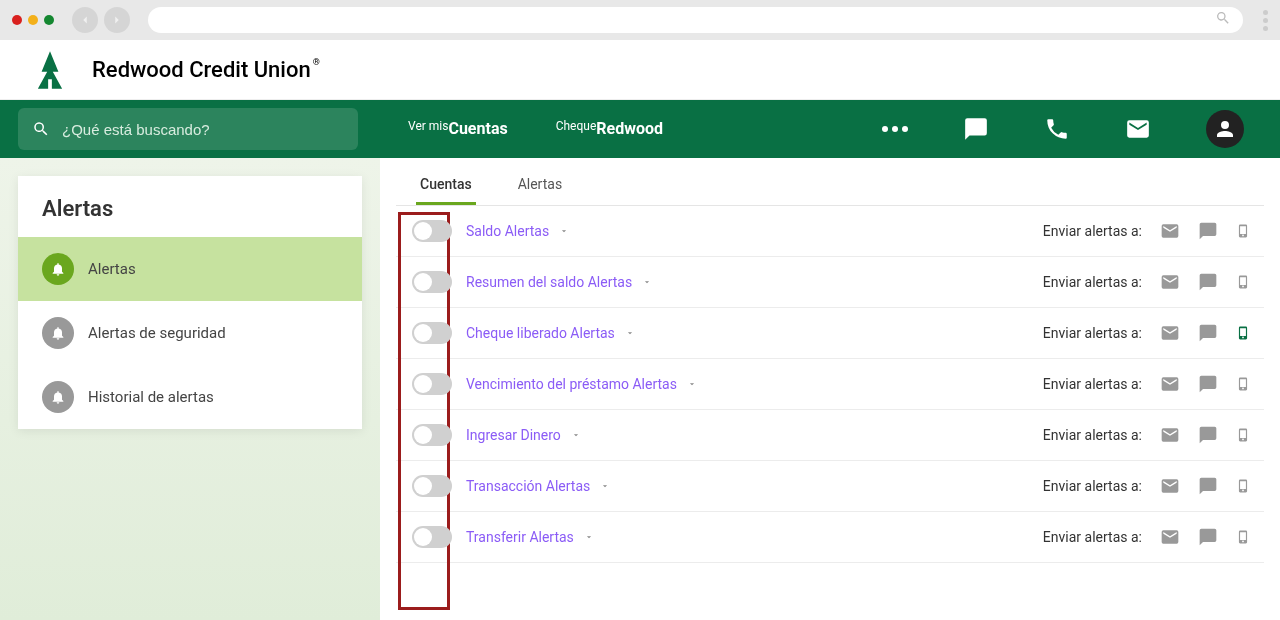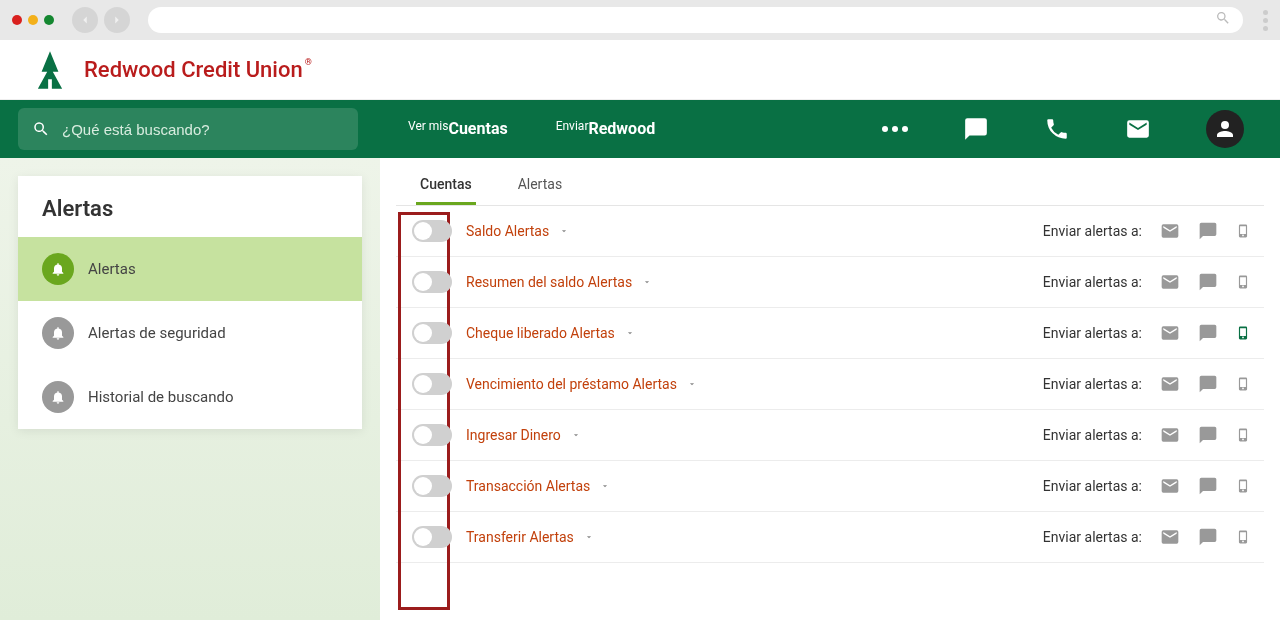--- a/index.html
+++ b/index.html
@@ -23,7 +23,7 @@
 
 
 .logo-bar { height: 60px; background: #fff; display: flex; align-items: center; padding: 0 36px; border-bottom: 1px solid #eee; }
-.logo { display: flex; align-items: center; gap: 20px; color: #b91c1c; text-align: center; }
+.logo { display: flex; align-items: center; gap: 28px; color: #000000; text-align: center; }
 .logo svg { width: 28px; height: 40px; fill: #097044; }
 .logo-text { font-size: 22px; font-weight: 500; }
 .logo-r { font-size: 9px; vertical-align: top; margin-left: 2px; }

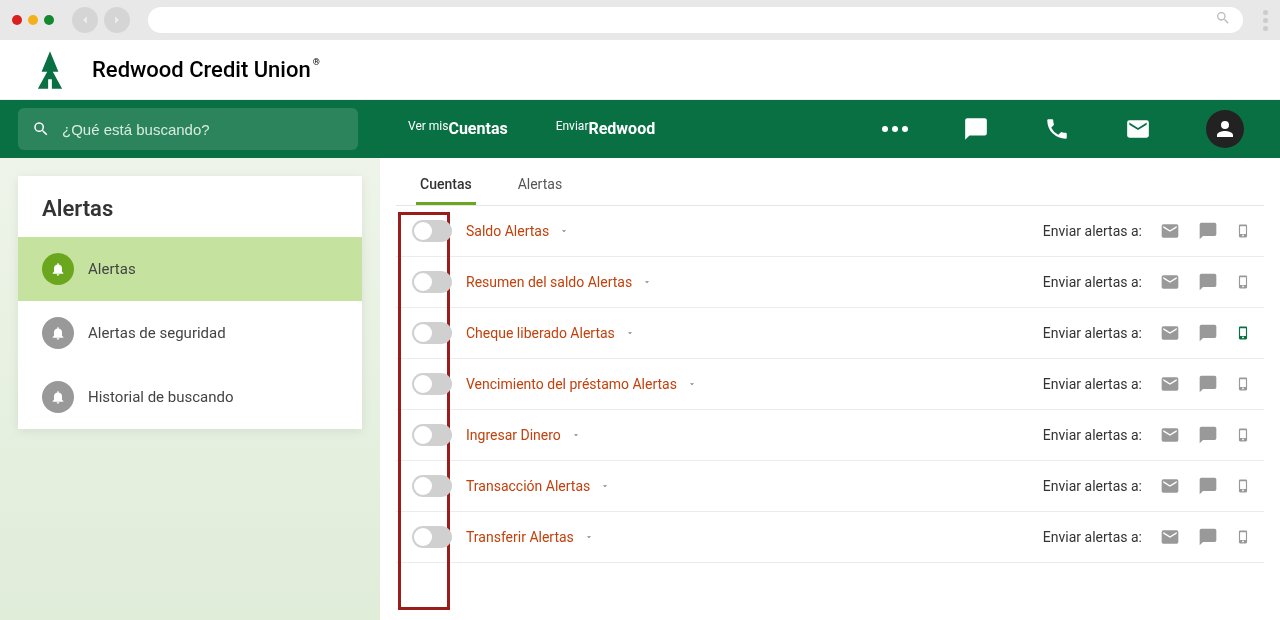--- a/index.html
+++ b/index.html
@@ -133,7 +133,7 @@
       <span class="big">Cuentas</span>
     </div>
     <div class="nav-item">
-      <span class="small">Enviar</span>
+      <span class="small">Cheque</span>
       <span class="big">Redwood</span>
     </div>
   </div>

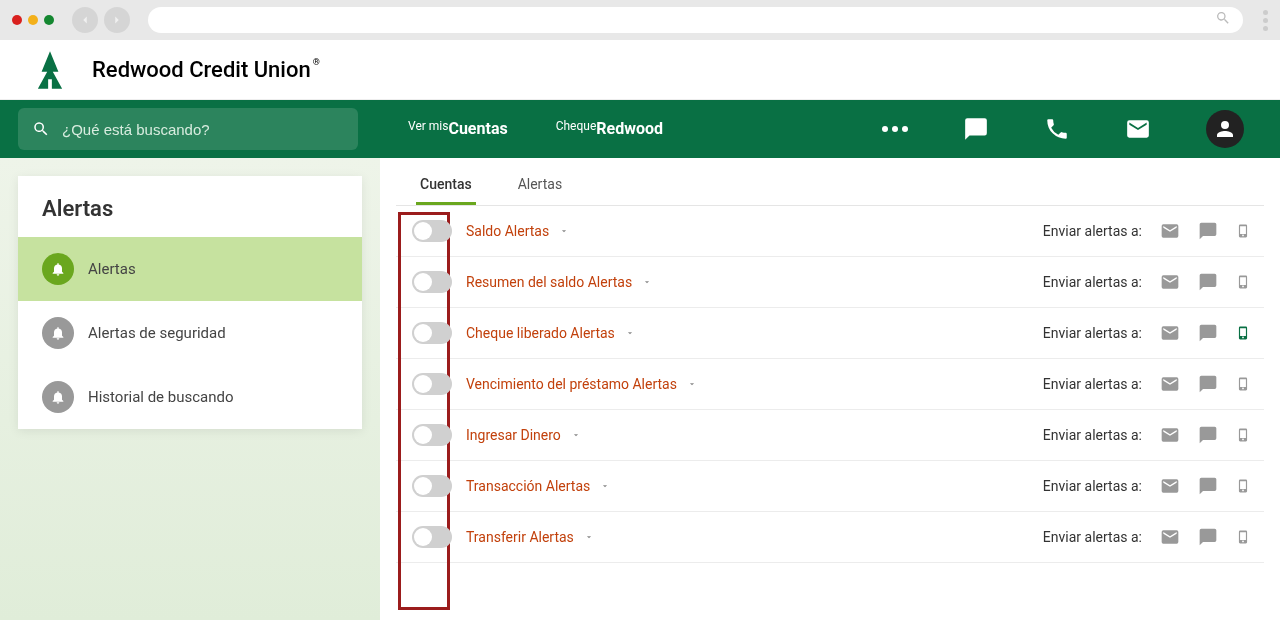--- a/index.html
+++ b/index.html
@@ -70,7 +70,7 @@
 .alert-row:first-child { border-top: none; }
 .toggle { width: 40px; height: 22px; border-radius: 11px; background: #d0d0d0; position: relative; cursor: pointer; flex-shrink: 0; margin-left: 8px; }
 .toggle::after { content: ""; position: absolute; width: 18px; height: 18px; background: #fff; border-radius: 50%; top: 2px; left: 2px; }
-.alert-label { margin-left: 14px; font-size: 14px; color: #c2410c; display: flex; align-items: center; gap: 10px; }
+.alert-label { margin-left: 14px; font-size: 14px; color: #8b5cf6; display: flex; align-items: center; gap: 10px; }
 .alert-label svg { width: 10px; height: 10px; fill: #888; }
 .send-to { margin-left: auto; font-size: 14px; color: #333; margin-right: 18px; }
 .channel-icons { display: flex; gap: 18px; align-items: center; padding-right: 6px; }

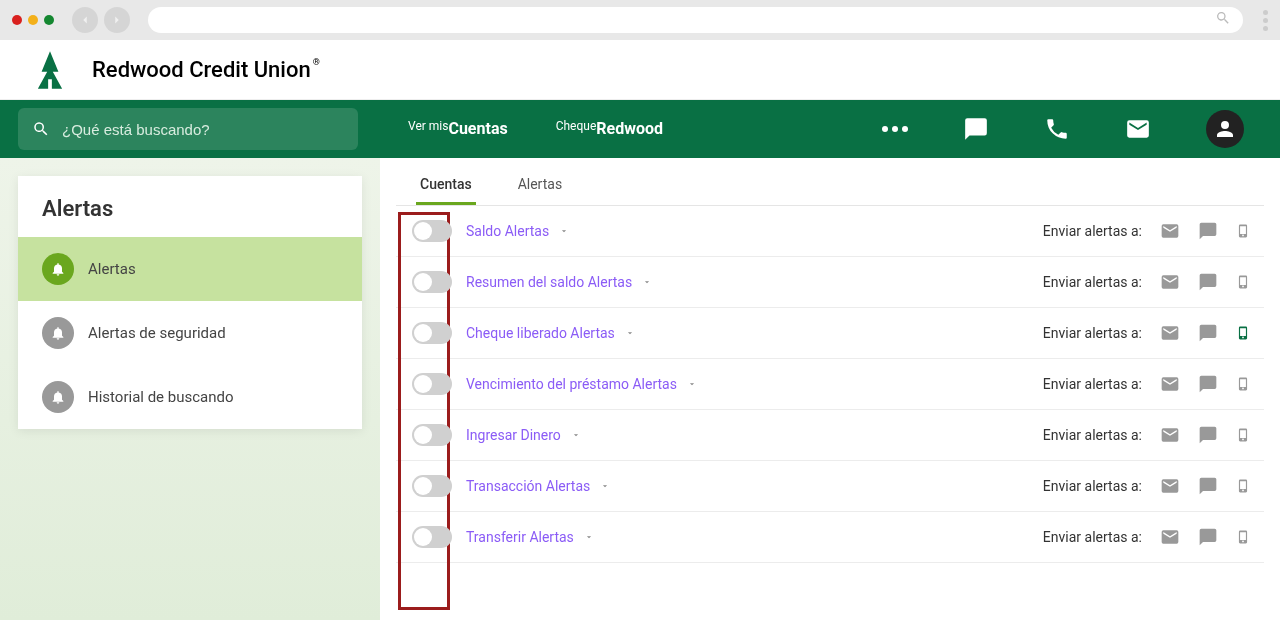--- a/index.html
+++ b/index.html
@@ -187,7 +187,7 @@
                 <path d="M12 22a2 2 0 002-2h-4a2 2 0 002 2zm6-6V11a6 6 0 00-5-5.91V4a1 1 0 10-2 0v1.09A6 6 0 006 11v5l-2 2v1h16v-1z"></path>
               </svg>
             </div>
-            <span>Historial de buscando</span>
+            <span>Historial de alertas</span>
           </div>
         </div>
     </div>

